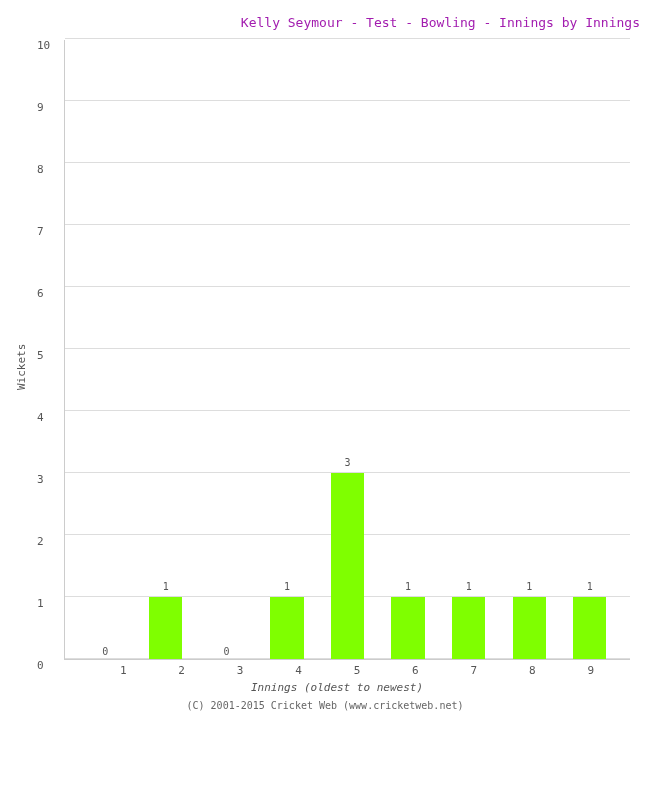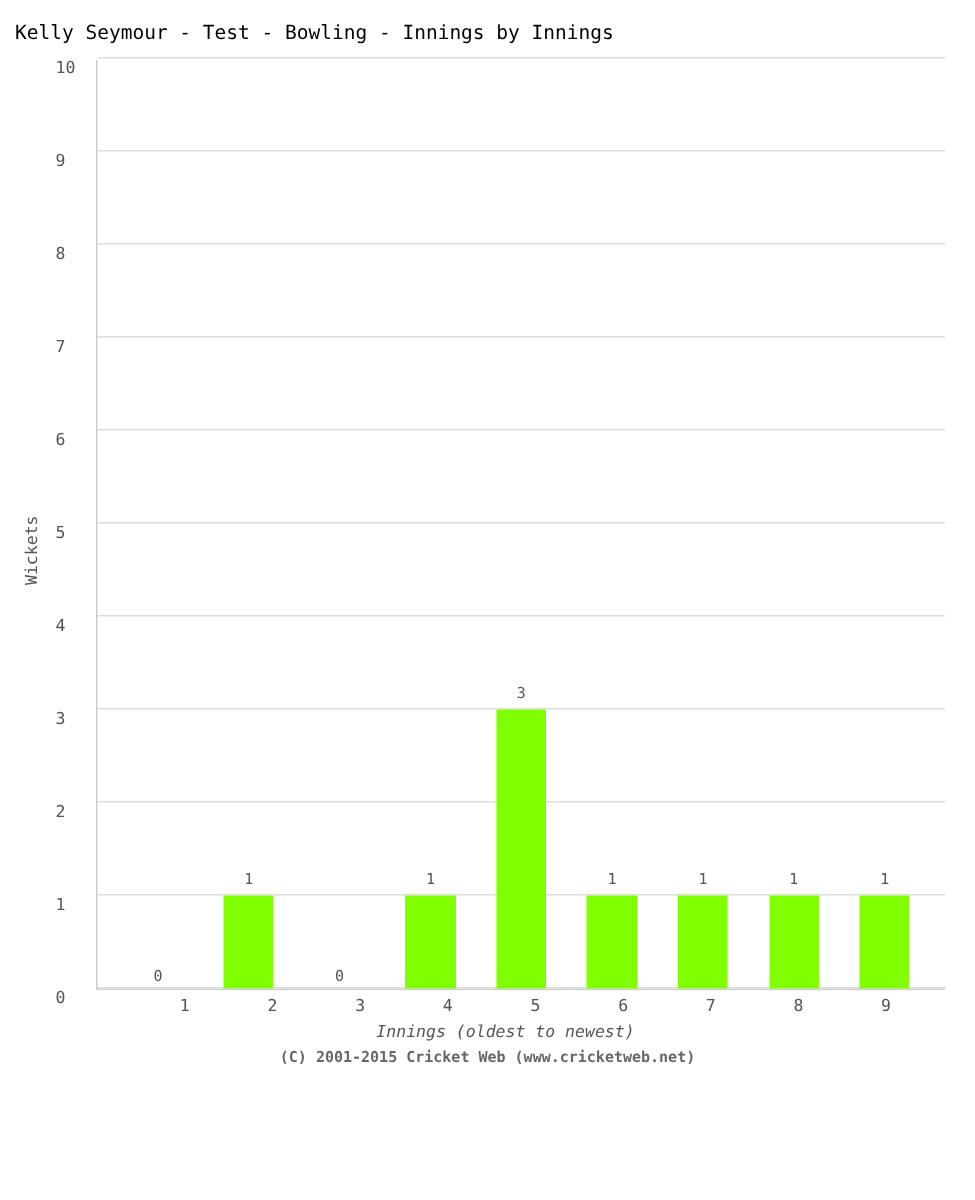--- a/index.html
+++ b/index.html
@@ -20,10 +20,10 @@
       padding: 10px 10px 60px 10px;
     }
     .chart-title {
-      text-align: left;
+      text-align: right;
       font-size: 13px;
       font-family: monospace;
-      color: #000000;
+      color: #a21caf;
       margin-bottom: 10px;
       padding-top: 5px;
     }

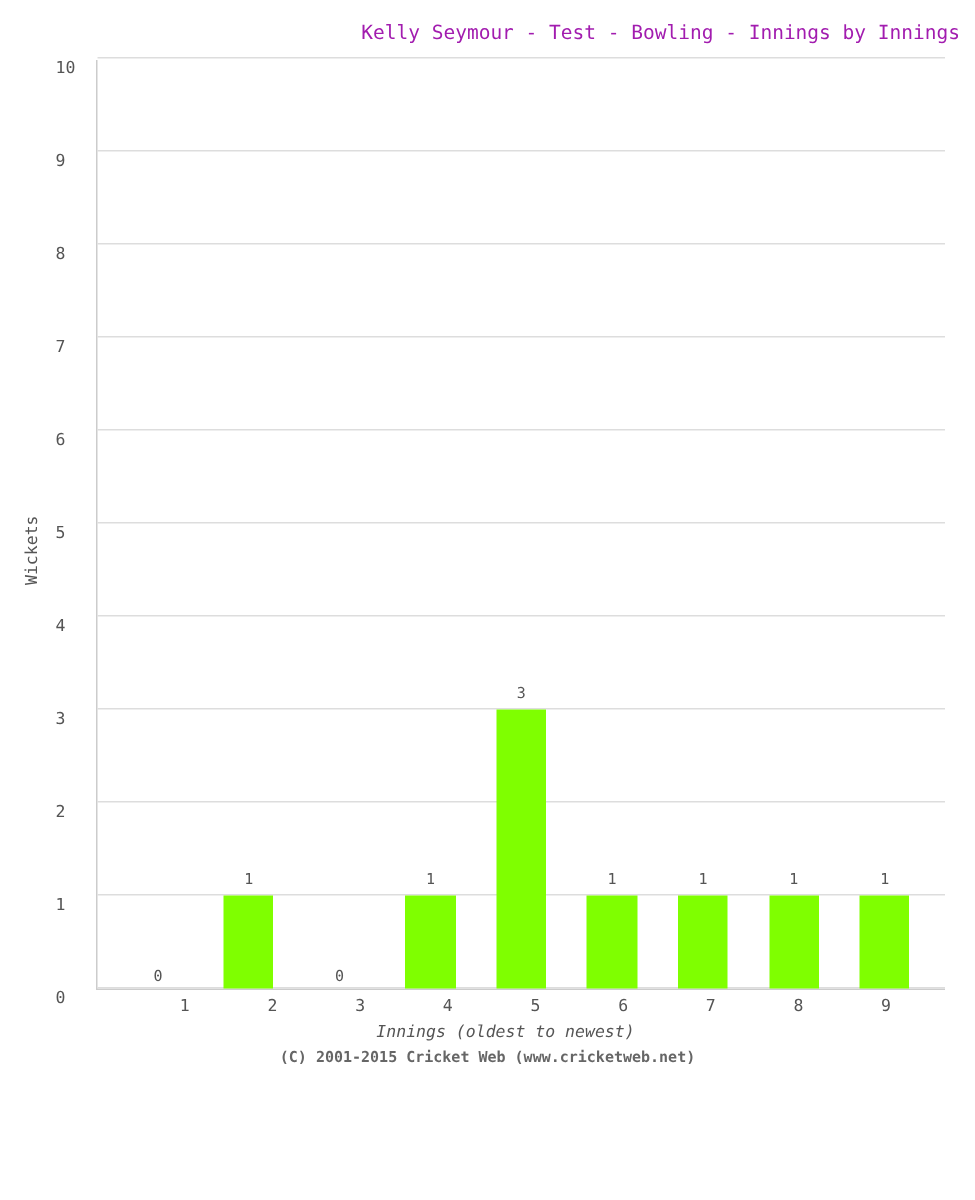--- a/index.html
+++ b/index.html
@@ -136,7 +136,6 @@
       font-family: monospace;
       color: #666;
       margin-top: 6px;
-      font-weight: bold;
     }
   </style>
 </head>

